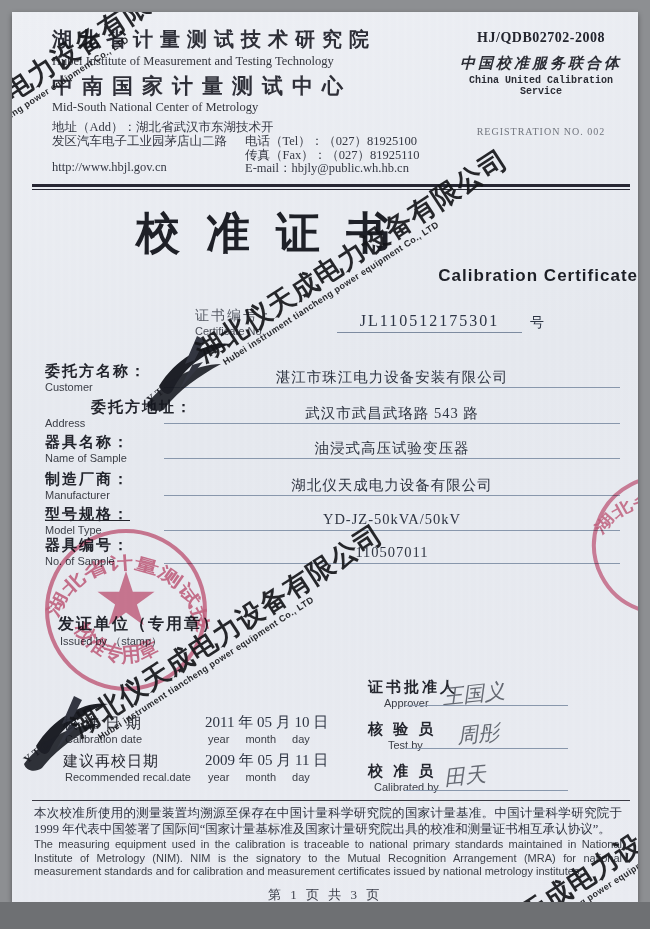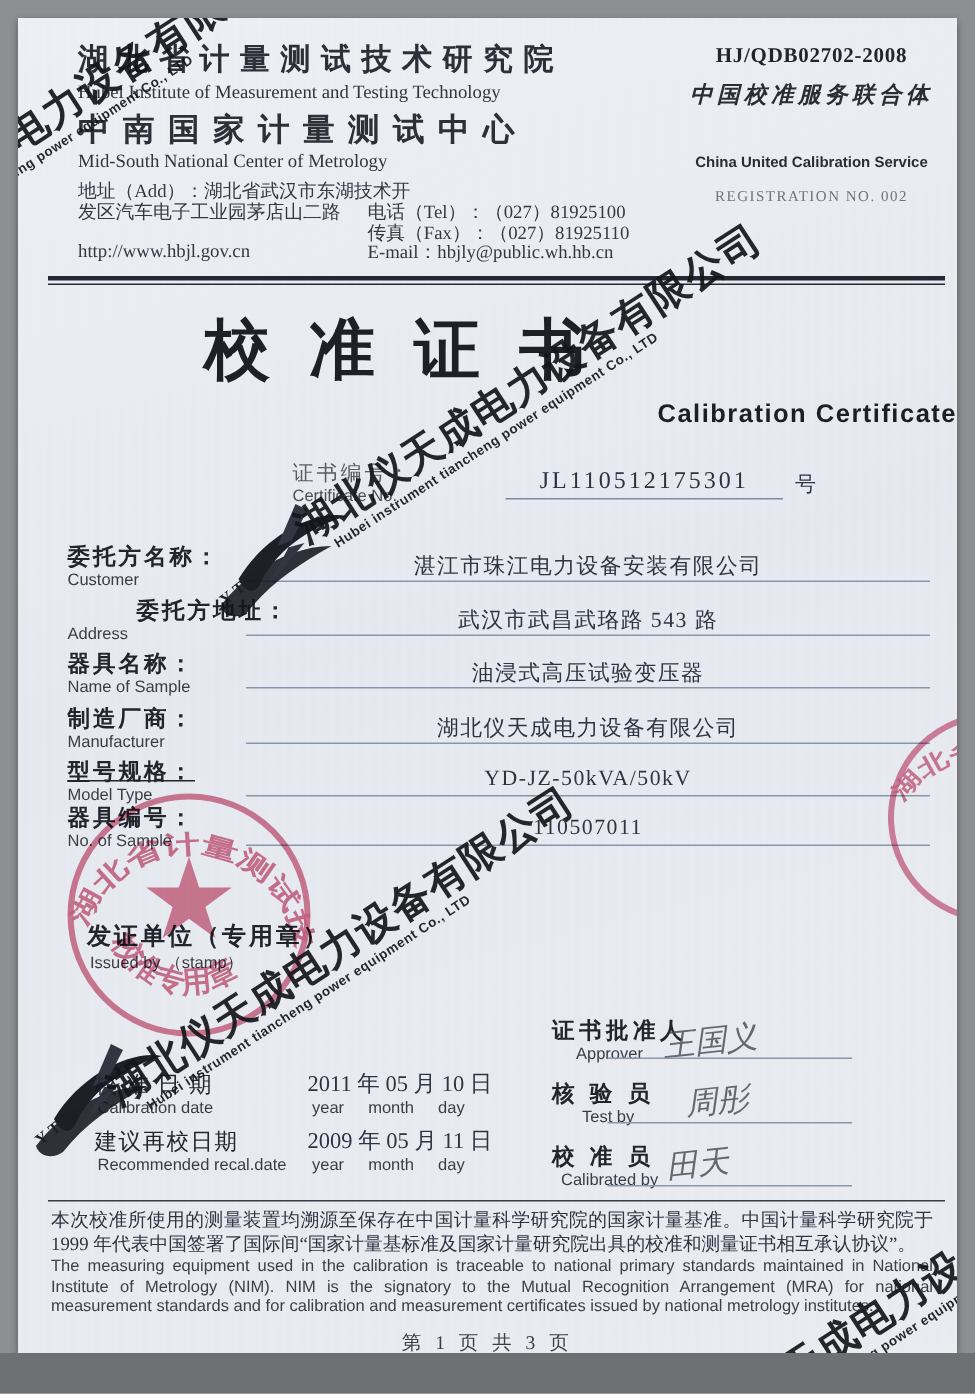--- a/index.html
+++ b/index.html
@@ -29,7 +29,7 @@
   .hdr-right{width:182px;text-align:center;}
   .doc-code{left:438px;top:18px;font-size:14px;font-weight:bold;color:#23252e;letter-spacing:.5px;}
   .cucs-cn{left:438px;top:42px;font-size:15px;font-weight:bold;font-style:italic;letter-spacing:3px;color:#2b2d35;}
-  .cucs-en{left:438px;top:63px;font-size:10px;font-weight:bold;font-family:Liberation Sans, sans-serif;color:#2b2d35;margin-top:28px;}
+  .cucs-en{left:438px;top:63px;font-size:10px;font-weight:bold;font-family:Liberation Mono, monospace;color:#2b2d35;}
   .cuc-big{left:438px;top:72px;font-size:45px;letter-spacing:5px;color:#c7cbd3;}
   .reg-no{left:438px;top:114px;font-size:10px;color:#70747d;letter-spacing:1px;}
   .rule-a{left:20px;top:172px;width:598px;height:3px;background:#272733;}

